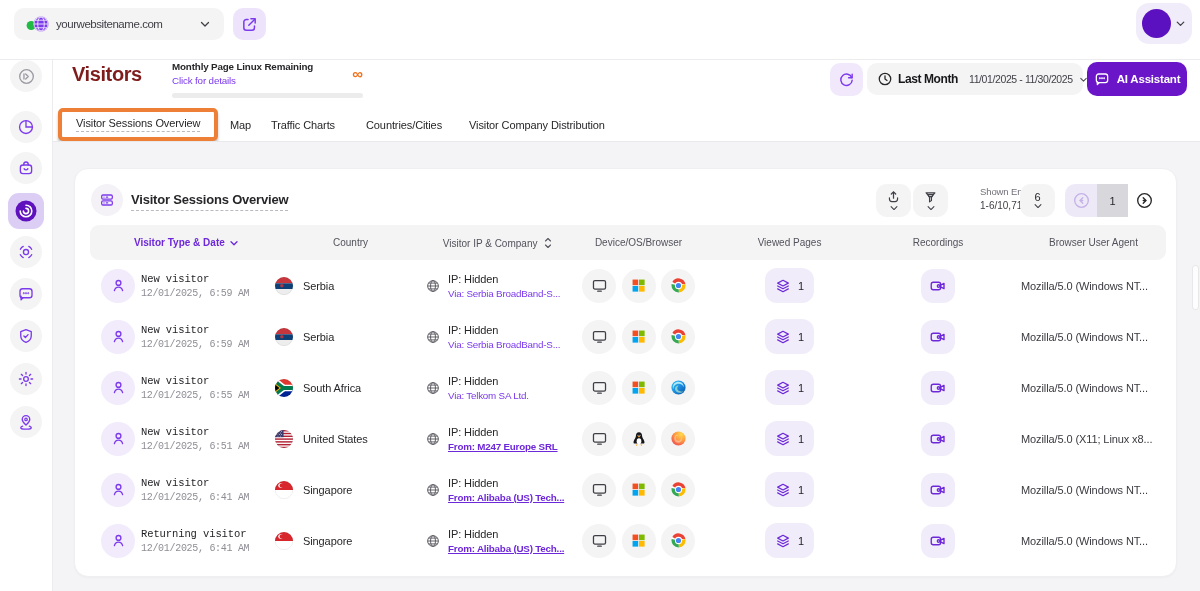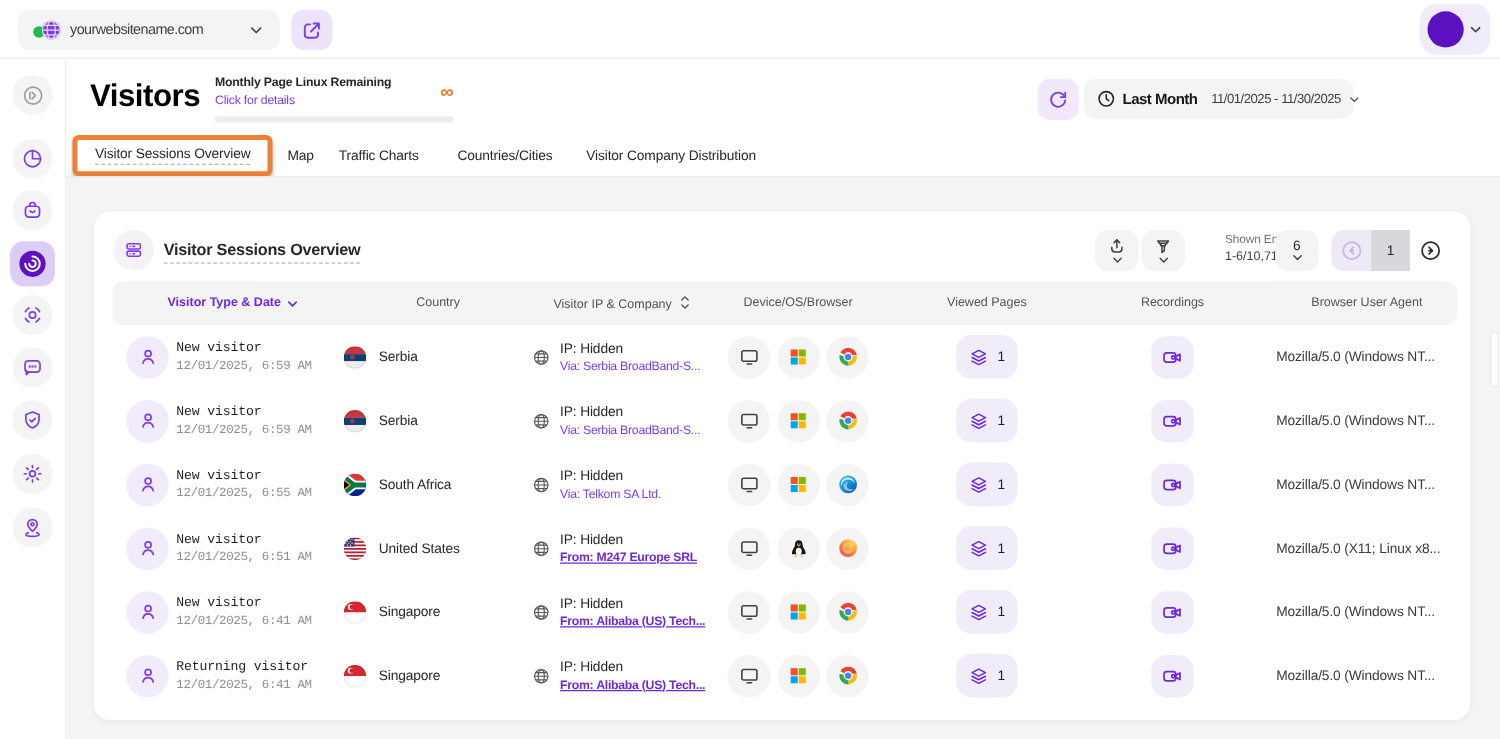--- a/index.html
+++ b/index.html
@@ -12,7 +12,7 @@
 
   
   .topbar {
-    position:absolute; left:0; top:0; width:1200px; height:47px;
+    position:absolute; left:0; top:0; width:1200px; height:60px;
     background:#fff; border-bottom:1px solid #ececef; z-index:5;
     display:flex; align-items:center;
   }

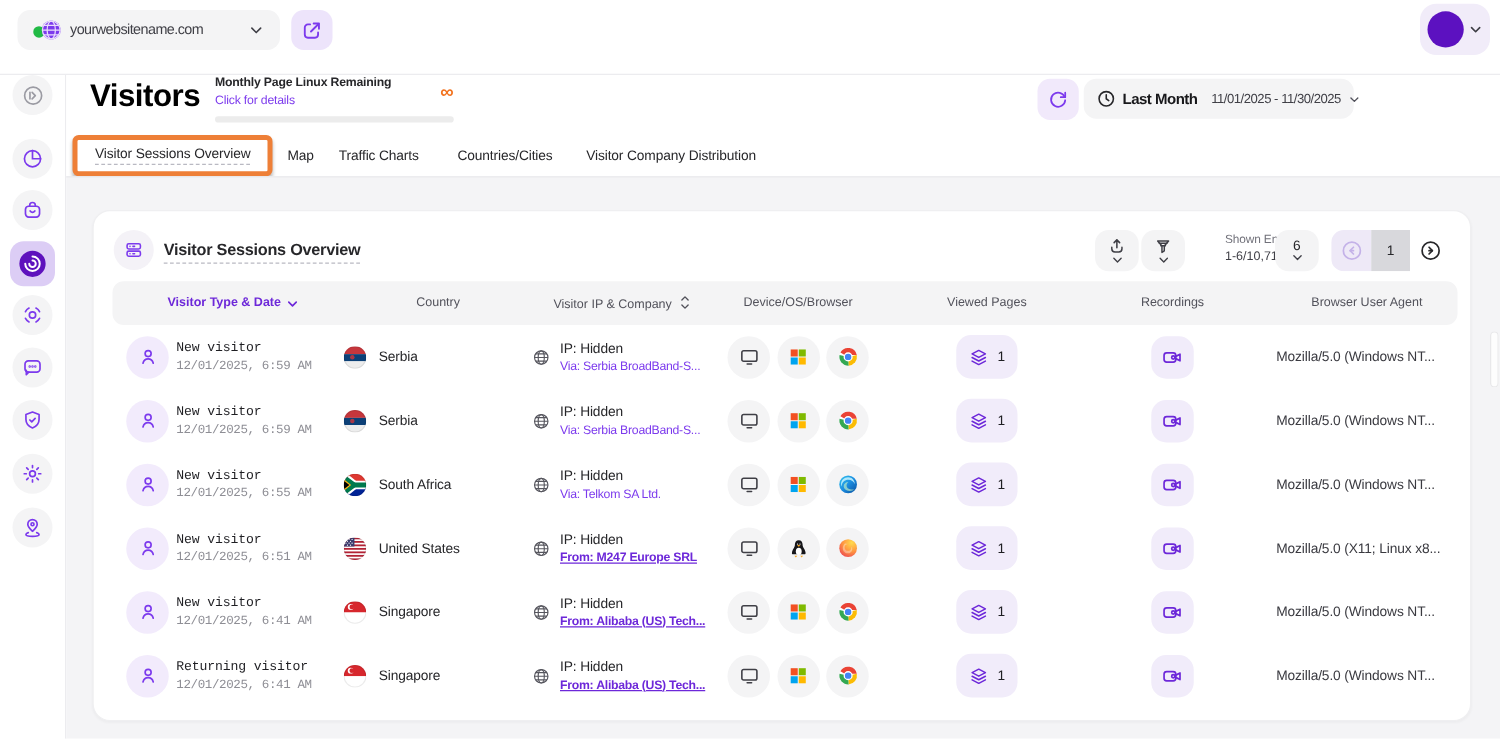--- a/index.html
+++ b/index.html
@@ -53,8 +53,8 @@
 
   
   .page-title {
-    position:absolute; left:19px; top:16px; font-size:25px; font-weight:700;
-    color:#000000; letter-spacing:-.4px;
+    position:absolute; left:19px; top:16px; font-size:20px; font-weight:700;
+    color:#7f1d1d; letter-spacing:-.4px;
   }
   .quota { position:absolute; left:119px; top:14px; width:191px; }
   .quota-title { font-size:9.8px; letter-spacing:-.15px; font-weight:700; color:#27272a; }

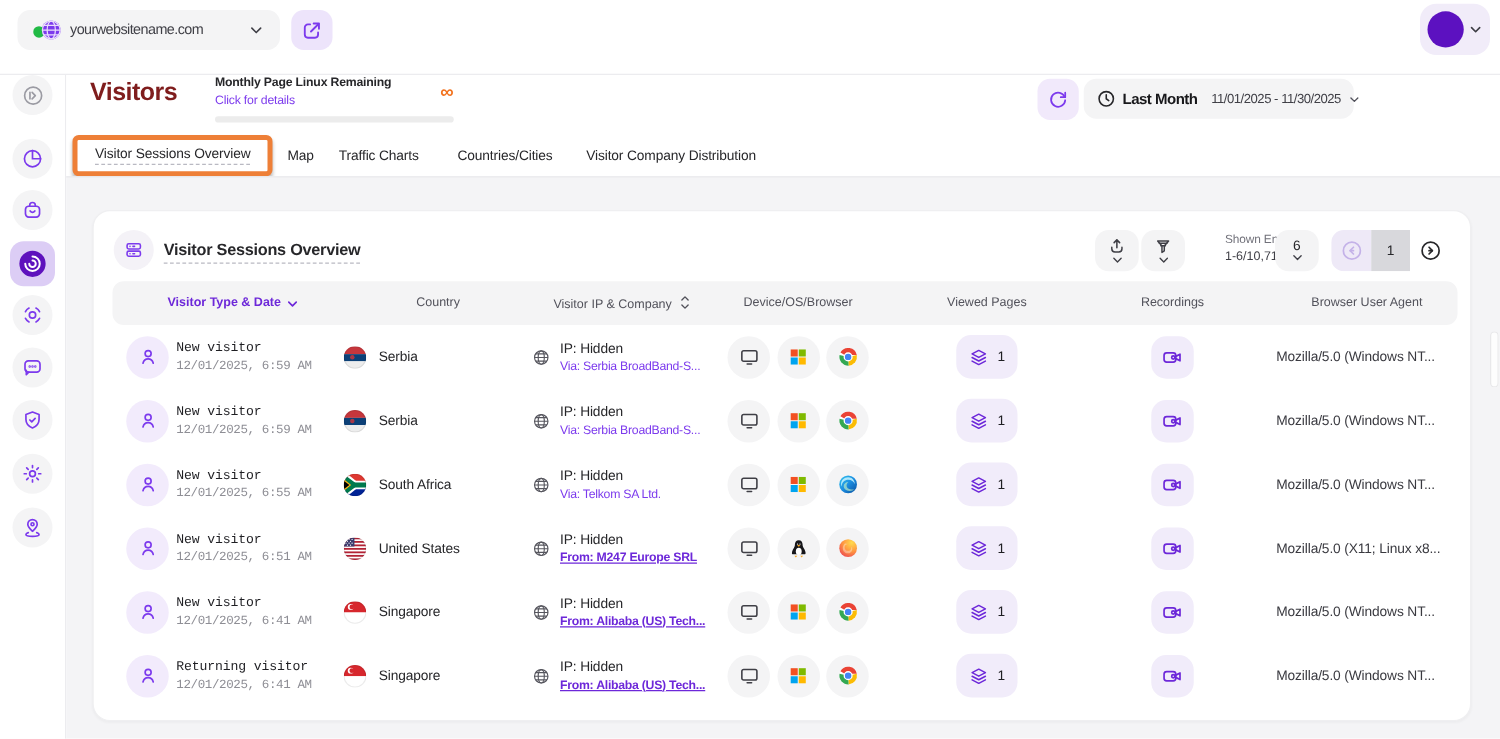--- a/index.html
+++ b/index.html
@@ -371,6 +371,18 @@
       </span>
     </div>
 
+    <button class="ai-btn">
+      <span>
+        <svg width="16" height="16" viewBox="0 0 24 24" fill="none" stroke="#fff" stroke-width="1.9" stroke-linecap="round" stroke-linejoin="round">
+          <rect x="3.5" y="4.5" width="17" height="13" rx="3.5"></rect>
+            <path d="M8 17.5l-3 3v-4"></path>
+          <circle cx="8.8" cy="11" r=".5" fill="#fff"></circle>
+            <circle cx="12" cy="11" r=".5" fill="#fff"></circle>
+            <circle cx="15.2" cy="11" r=".5" fill="#fff"></circle>
+        </svg>
+      </span>
+      <span>AI Assistant</span>
+    </button>
 
     <div class="tabs">
       <div class="tab-box">

